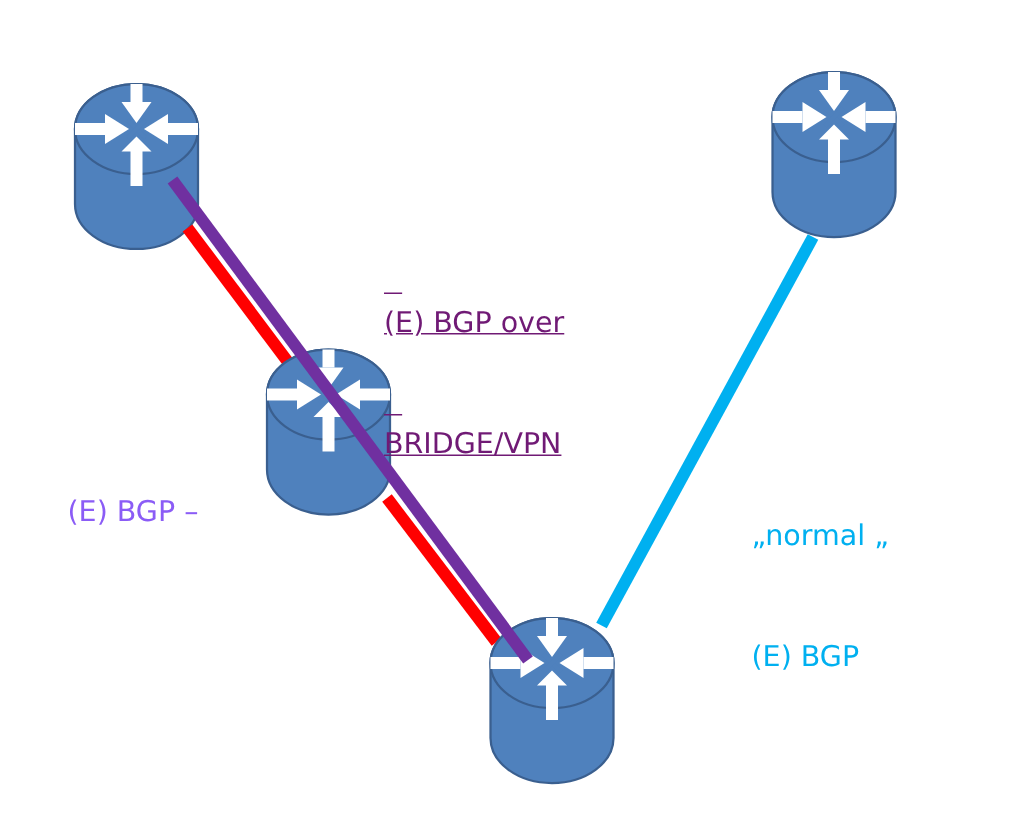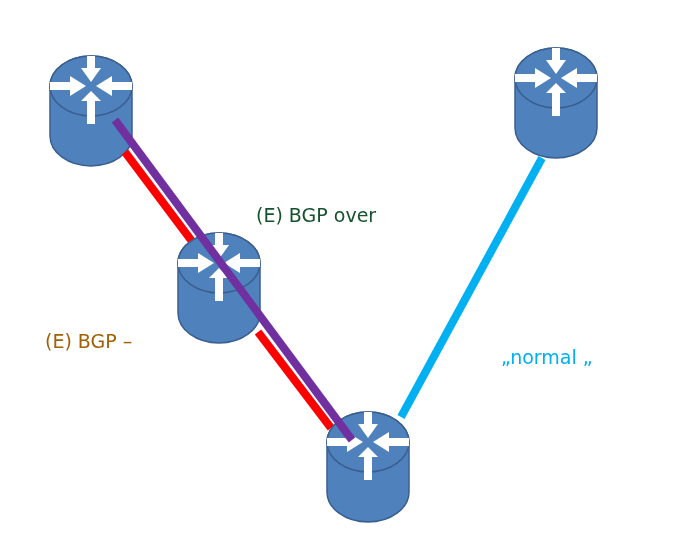--- a/index.html
+++ b/index.html
@@ -102,7 +102,7 @@
     </g>
 </svg>
 
-<div class="label" id="lbl-vpn" style="color: #14532d;">
+<div class="label" id="lbl-vpn" style="color: #701a75; text-decoration: underline;">
   <div>(E) BGP over</div>
 </div>
 

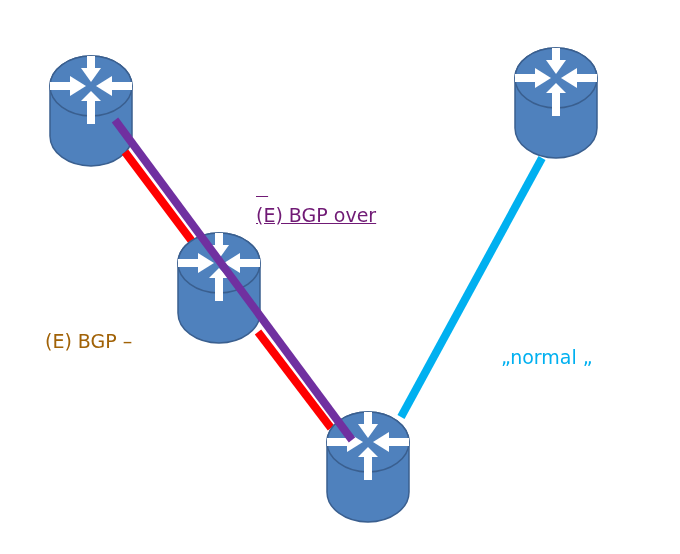--- a/index.html
+++ b/index.html
@@ -104,6 +104,7 @@
 
 <div class="label" id="lbl-vpn" style="color: #701a75; text-decoration: underline;">
   <div>(E) BGP over</div>
+  <div>BRIDGE/VPN</div>
 </div>
 
 <div class="label" id="lbl-multihop" style="color: #a16207;">

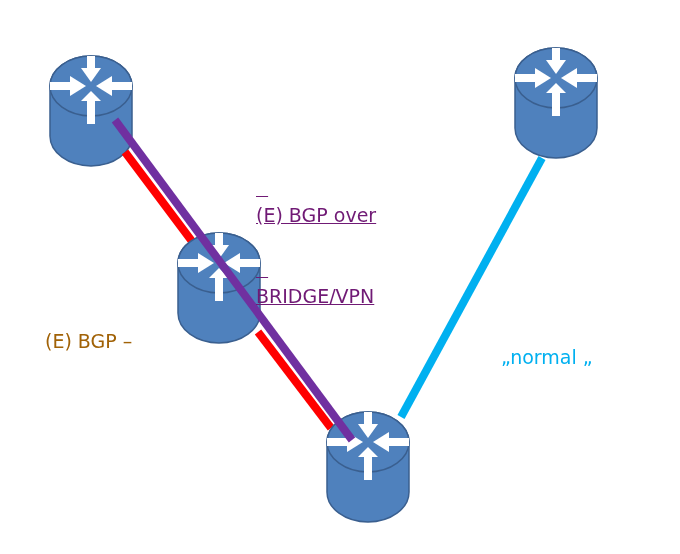--- a/index.html
+++ b/index.html
@@ -107,7 +107,7 @@
   <div>BRIDGE/VPN</div>
 </div>
 
-<div class="label" id="lbl-multihop" style="color: #a16207;">
+<div class="label" id="lbl-multihop" style="color: #8b5cf6;">
   <div>(E) BGP –</div>
 </div>
 

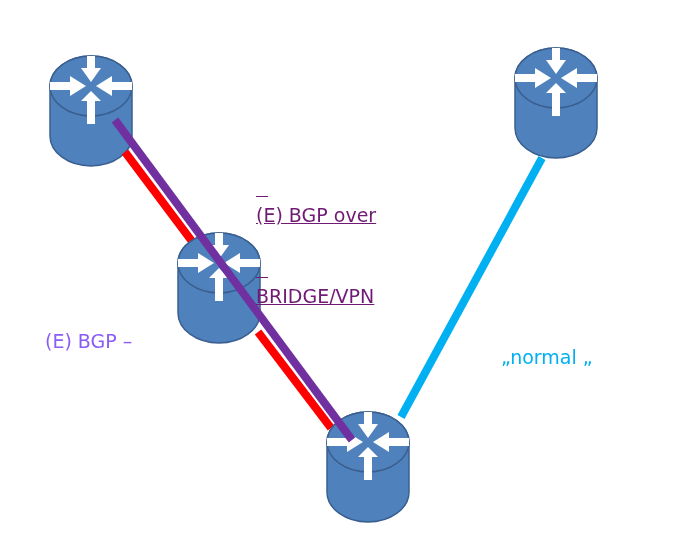--- a/index.html
+++ b/index.html
@@ -113,6 +113,7 @@
 
 <div class="label" id="lbl-normal" style="color: rgb(0, 176, 240);">
   <div>„normal „</div>
+  <div>(E) BGP</div>
 </div>
 
 </body></html>

